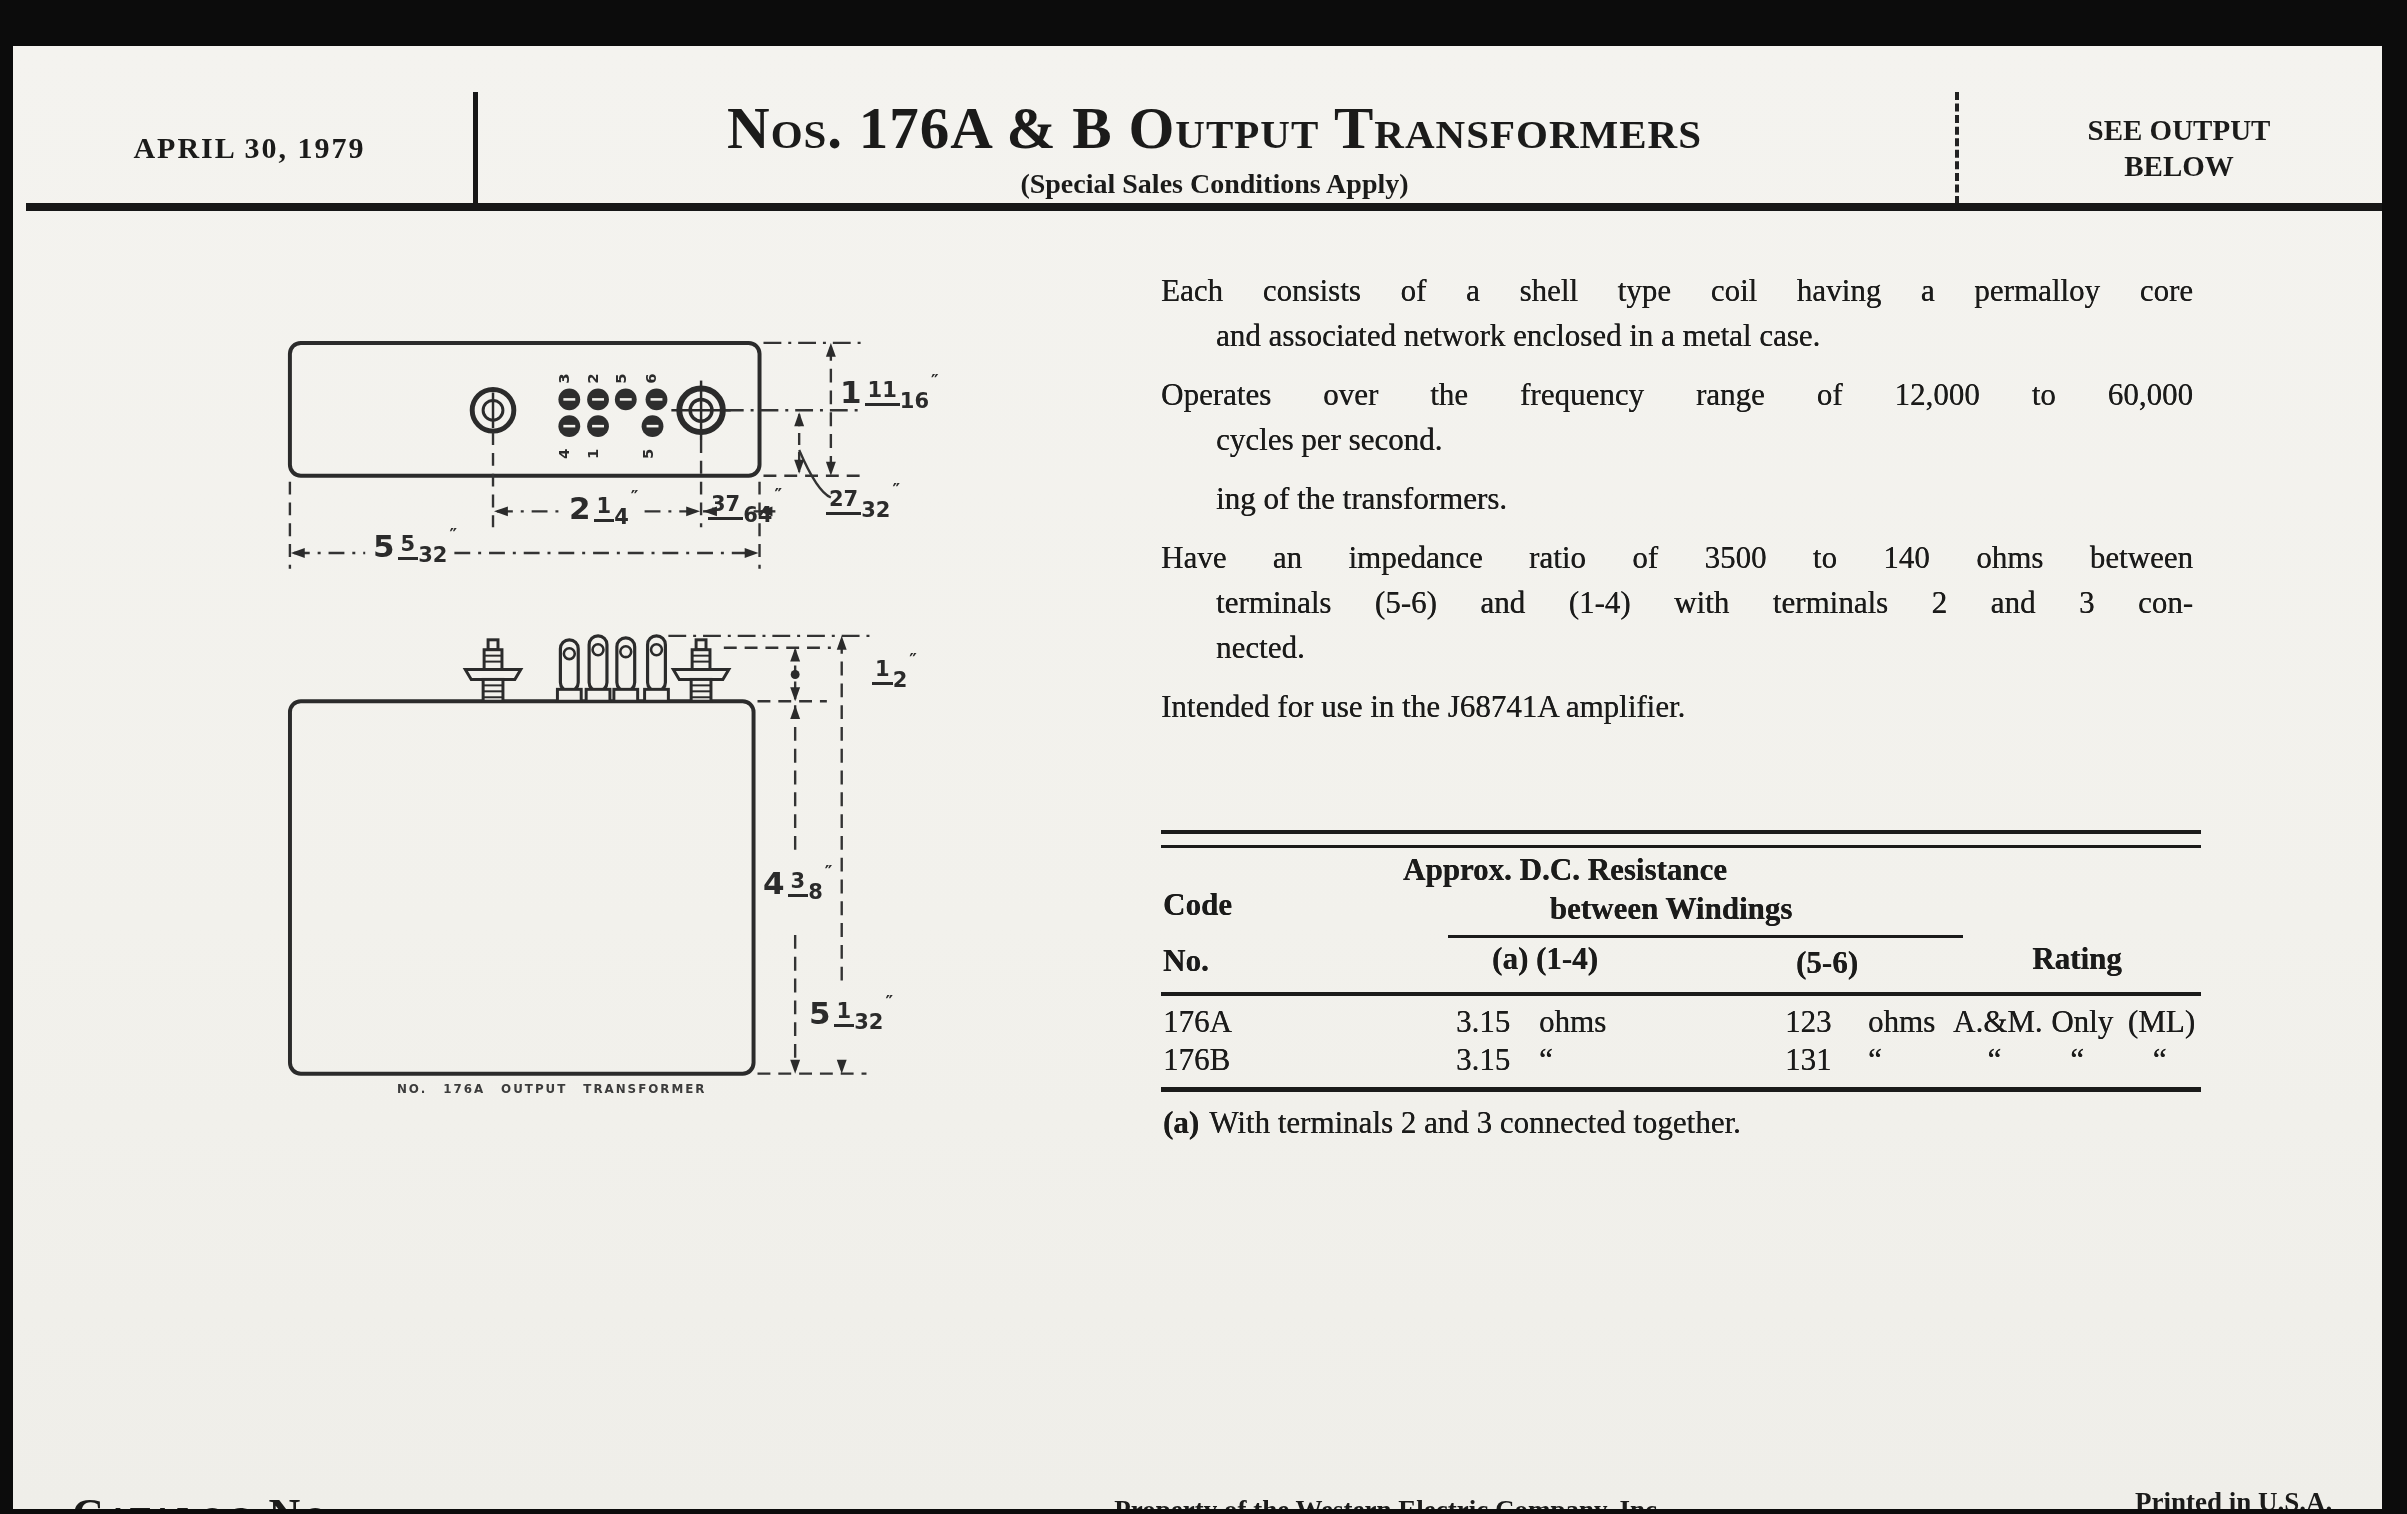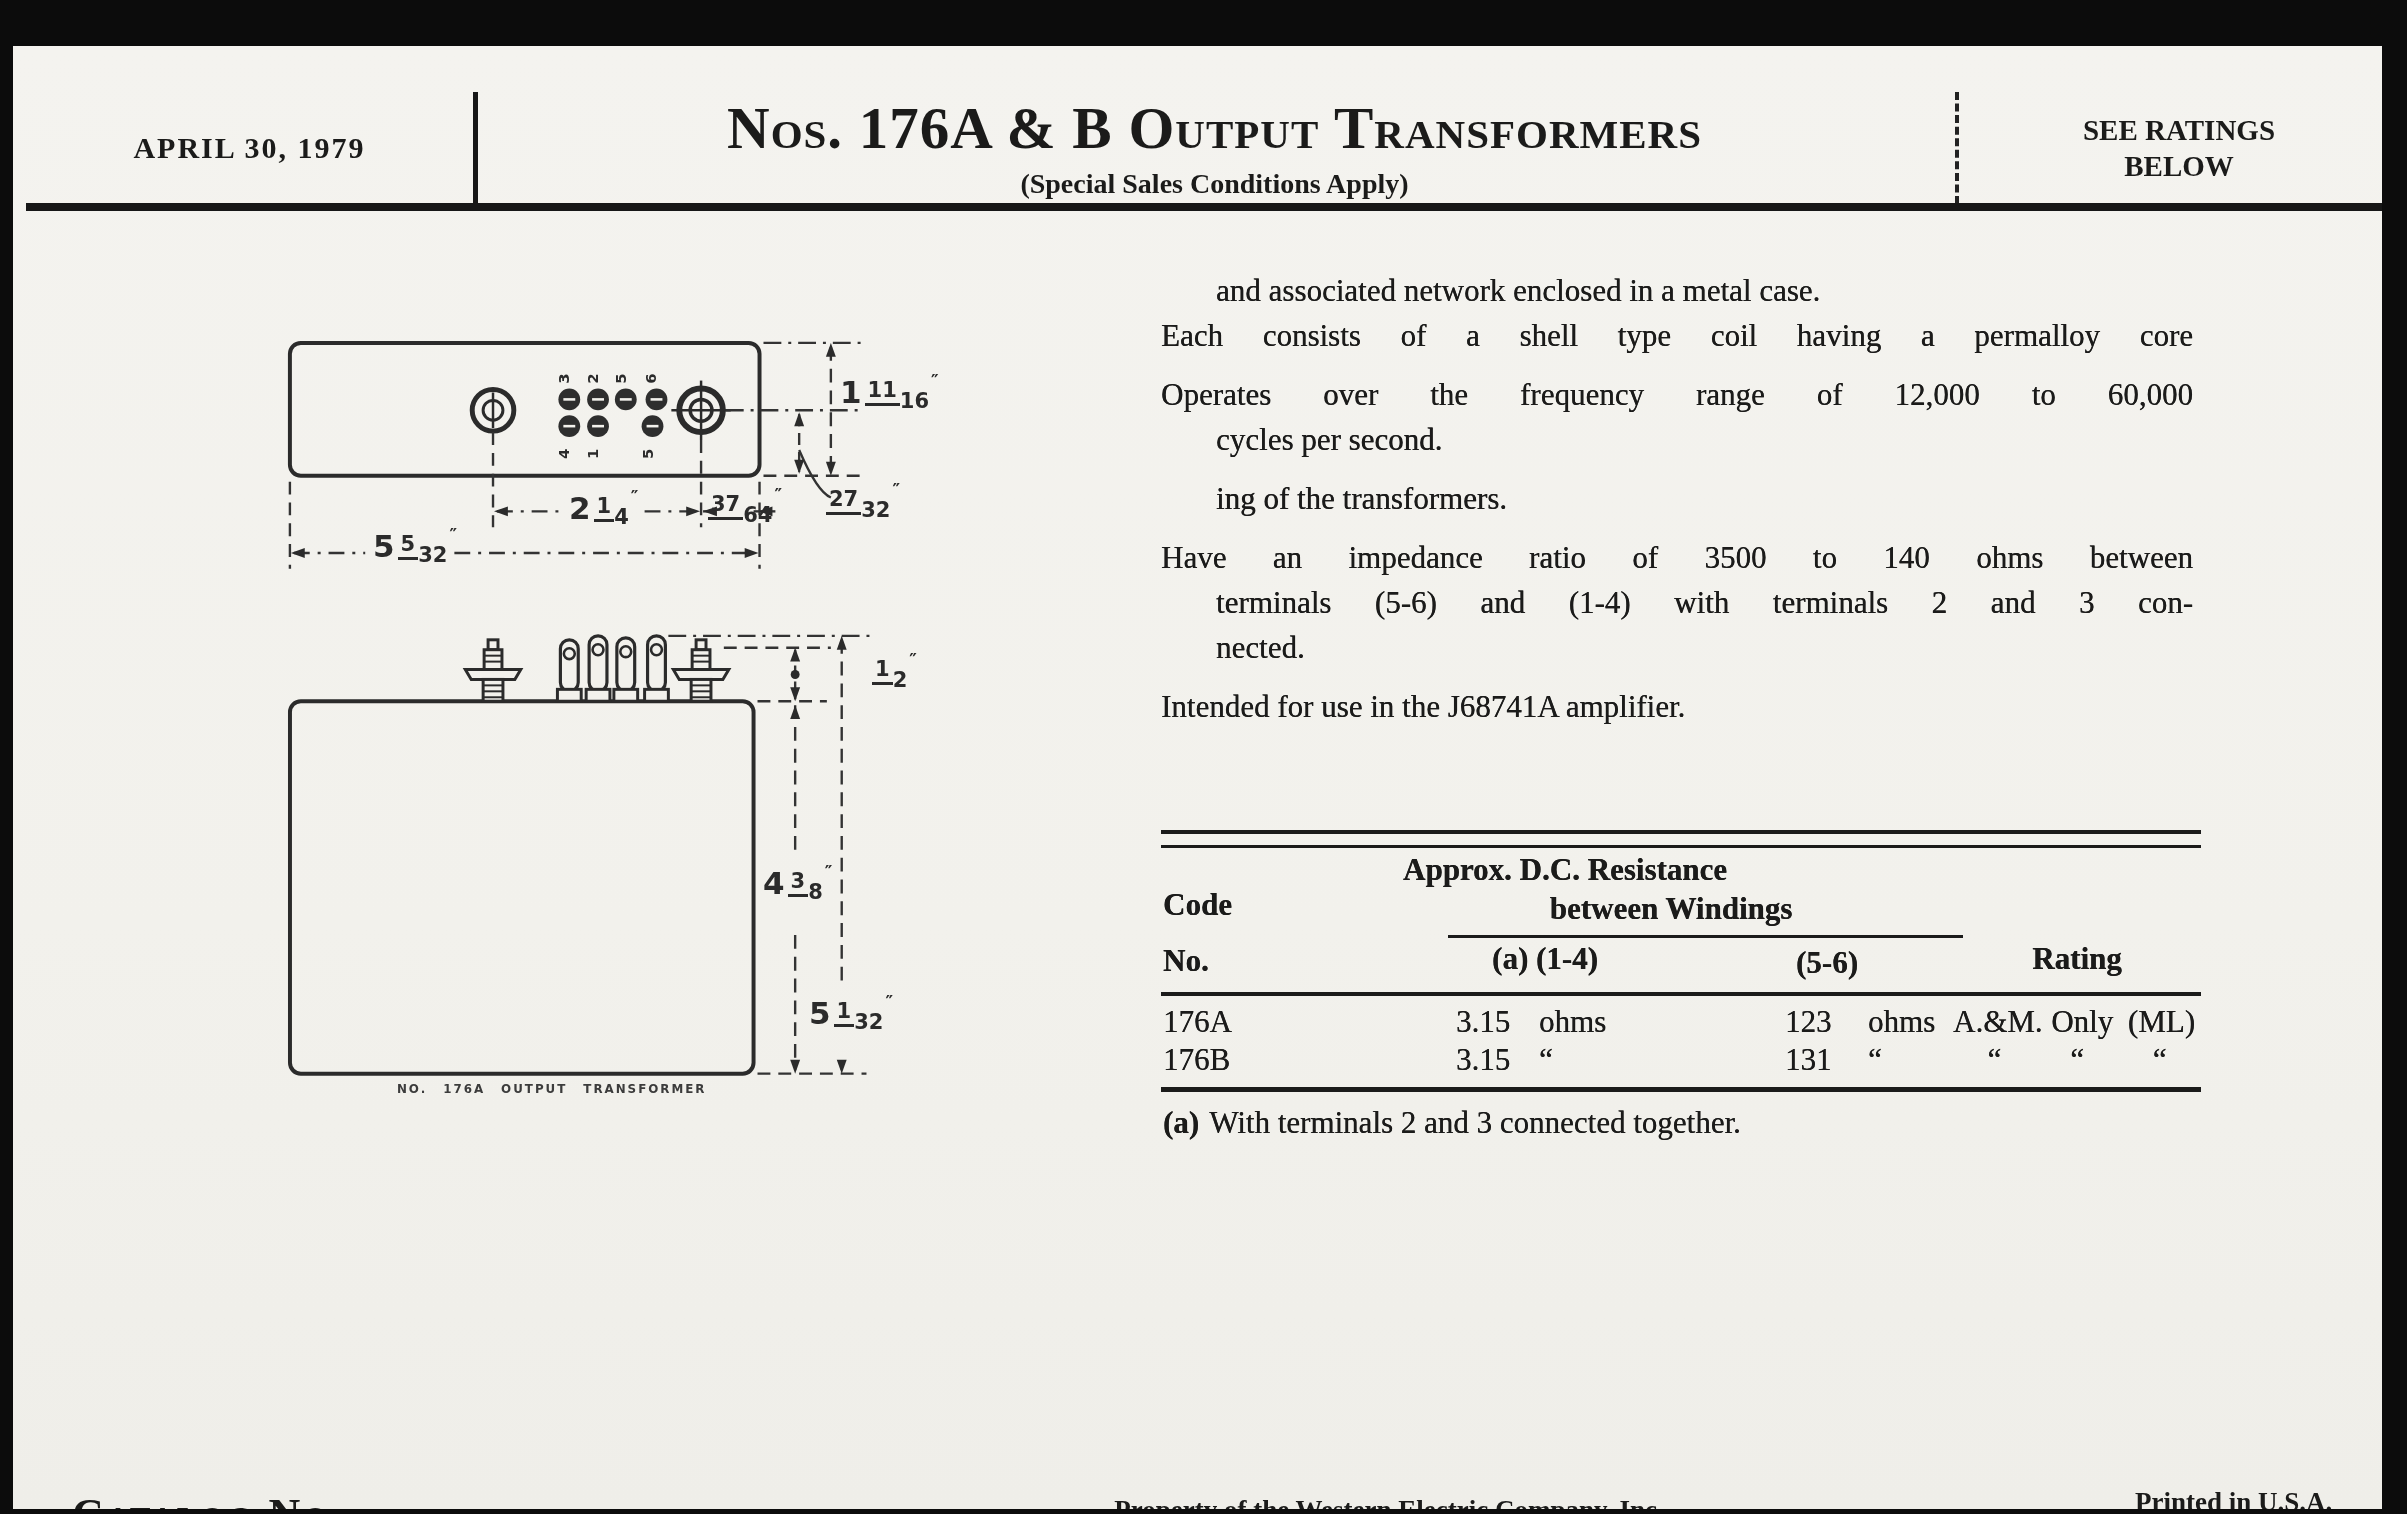--- a/index.html
+++ b/index.html
@@ -81,7 +81,7 @@
       <div id="hdr-sub">(Special Sales Conditions Apply)</div>
     </div>
     <div class="abs" id="hdr-ratings">
-      <span>SEE RATINGS</span>
+      <span>SEE OUTPUT</span>
       <span>BELOW</span>
     </div>
     <div class="abs" id="hdr-rule"></div>

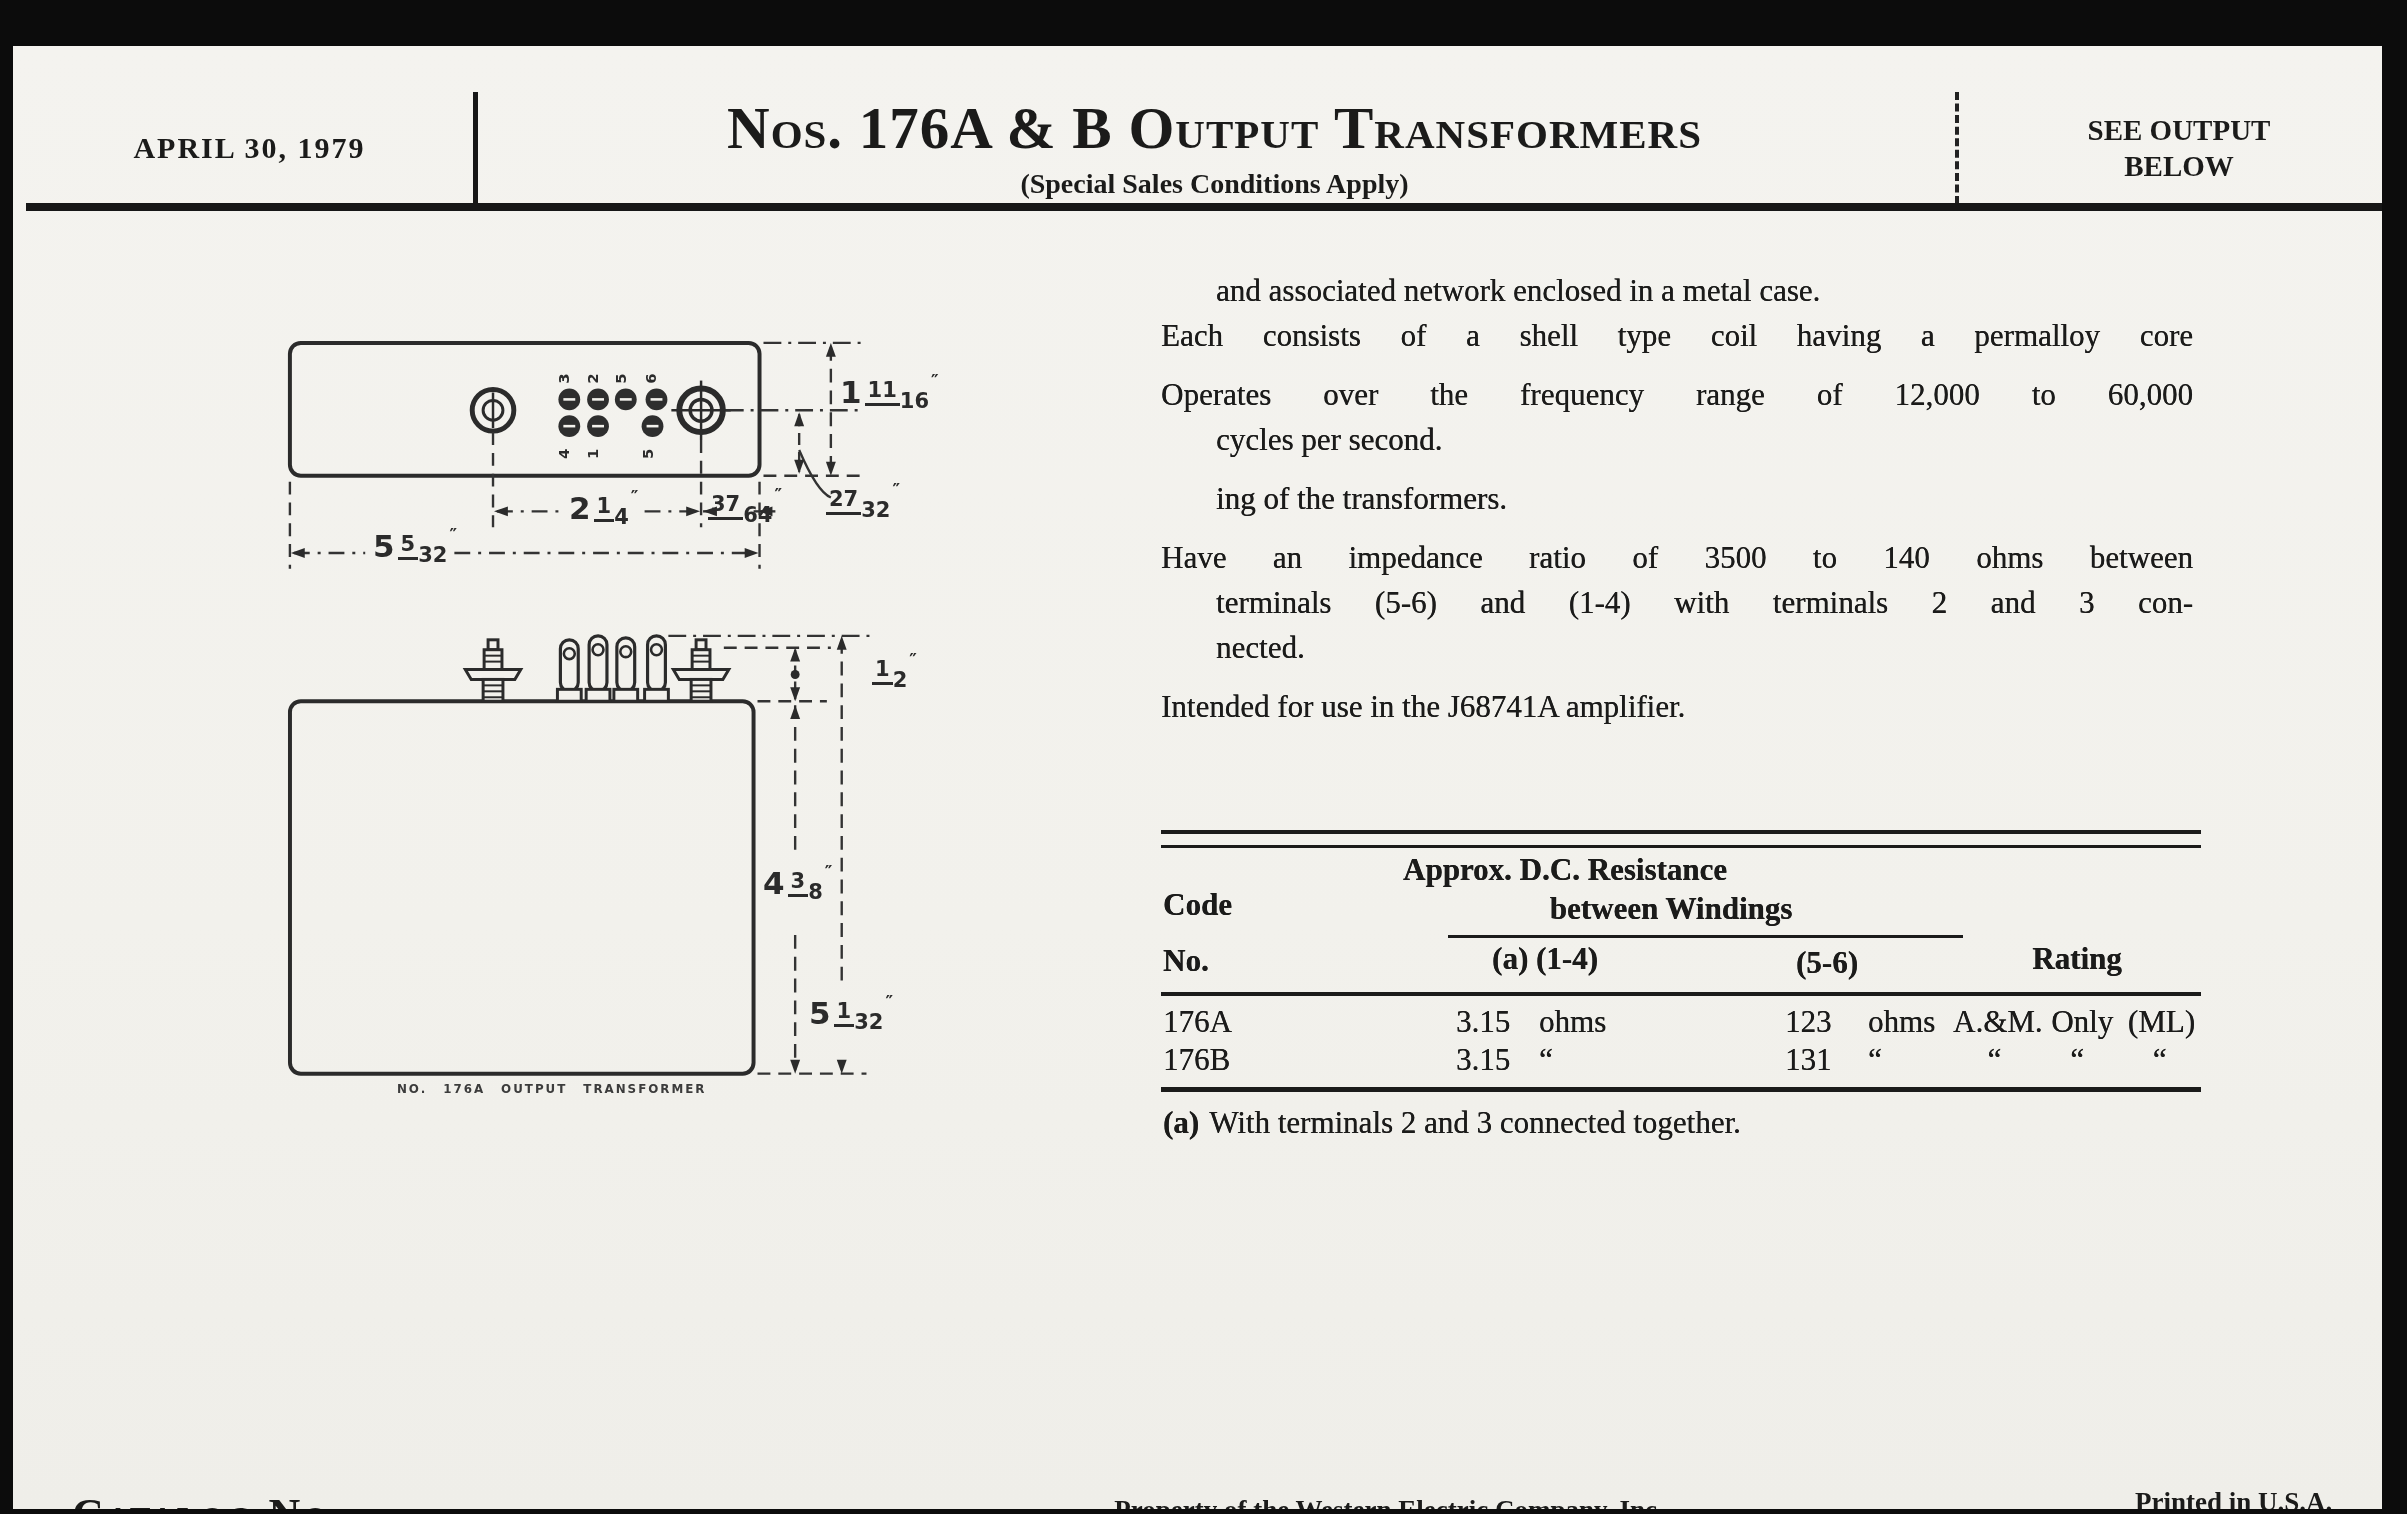--- a/index.html
+++ b/index.html
@@ -315,8 +315,8 @@
 
     <div class="abs" id="specs">
         <div class="para">
+          <div class="sline stretch">Each consists of a shell type coil having a permalloy core</div>
           <div class="sline ind">and associated network enclosed in a metal case.</div>
-          <div class="sline stretch">Each consists of a shell type coil having a permalloy core</div>
         </div>
         <div class="para">
           <div class="sline stretch">Operates over the frequency range of 12,000 to 60,000</div>

